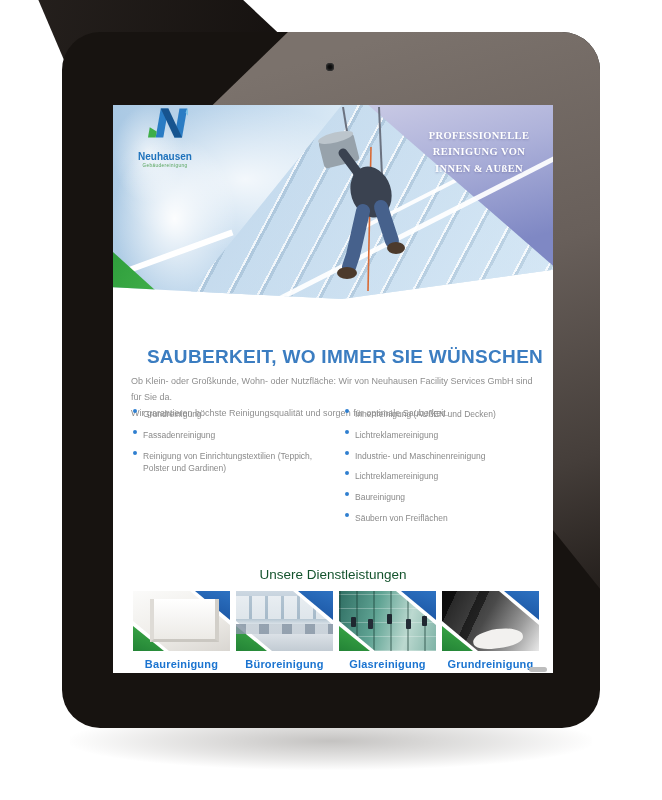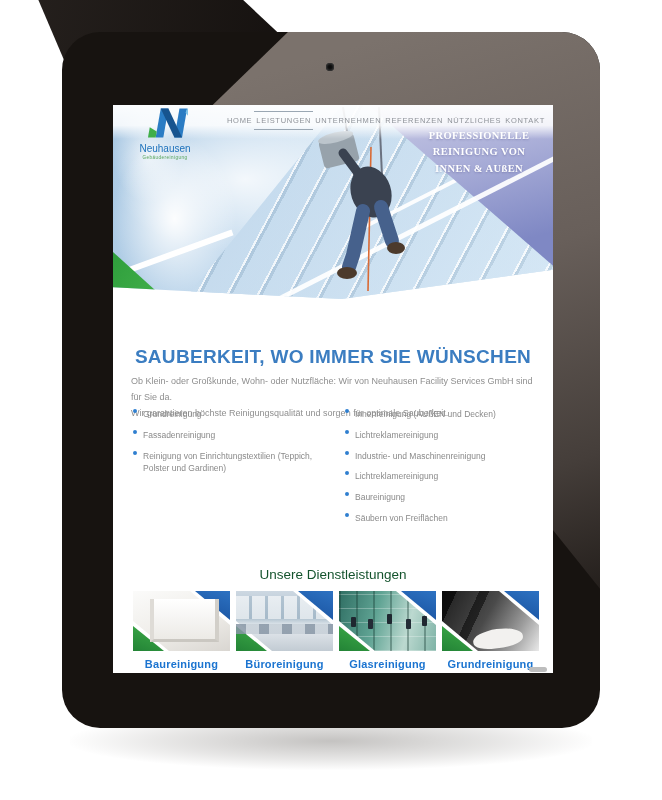--- a/index.html
+++ b/index.html
@@ -174,16 +174,6 @@
         </div>
       </div>
 
-      <div class="navbar">
-        <div class="nav-links">
-          <a>HOME</a>
-          <a class="active">LEISTUNGEN</a>
-          <a>UNTERNEHMEN</a>
-          <a>REFERENZEN</a>
-          <a>NÜTZLICHES</a>
-          <a>KONTAKT</a>
-        </div>
-      </div>
 
       <div class="logo">
         <svg width="46" height="30" viewBox="0 0 54 34">

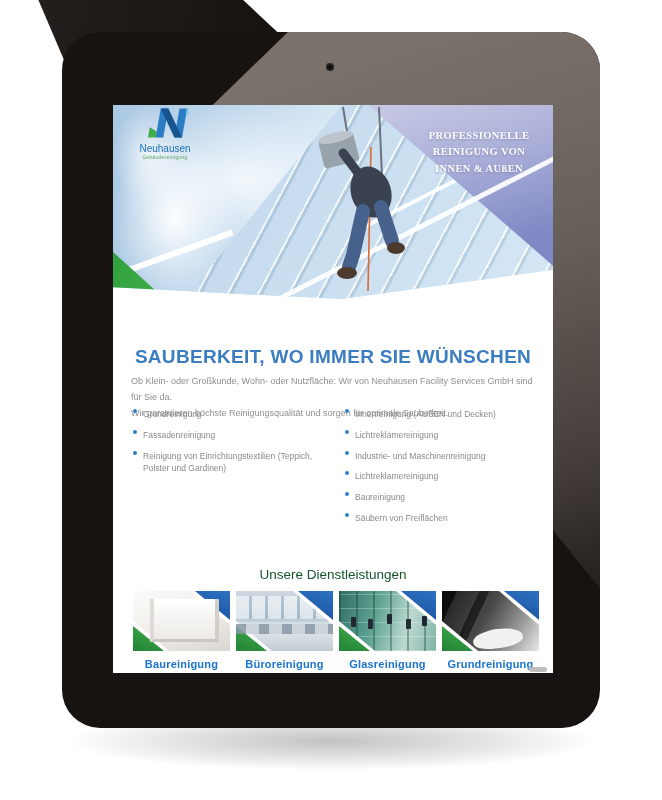--- a/index.html
+++ b/index.html
@@ -70,7 +70,7 @@
 
   
   .logo { position:absolute; left:16px; top:3px; width:72px; text-align:center; cursor:pointer; }
-  .logo-name { font-size:10px; font-weight:normal; color:#1e72bc; margin-top:1px; }
+  .logo-name { font-size:10px; font-weight:bold; color:#1e72bc; margin-top:9px; }
   .logo-sub { font-size:4.5px; letter-spacing:.5px; color:#4a9e4f; margin-top:1px; }
 
   

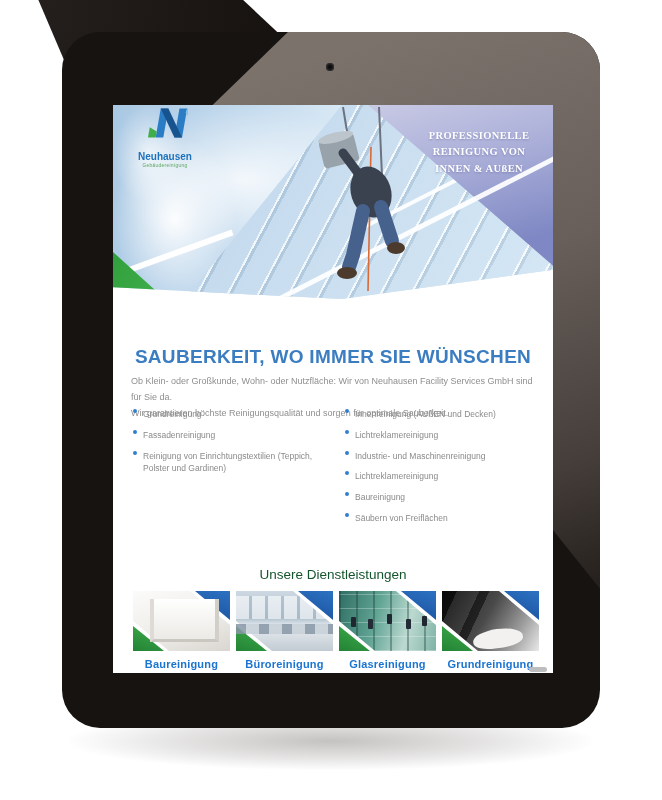--- a/index.html
+++ b/index.html
@@ -74,7 +74,7 @@
   .logo-sub { font-size:4.5px; letter-spacing:.5px; color:#4a9e4f; margin-top:1px; }
 
   
-  .intro-title { position:absolute; top:241px; left:0; width:440px; text-align:center;
+  .intro-title { position:absolute; top:241px; left:12px; width:440px; text-align:center;
     font-size:19px; font-weight:bold; color:#3b7dc1; letter-spacing:.3px; }
   .intro-text { position:absolute; top:269px; left:18px; width:404px; text-align:left;
     font-size:9px; color:#8f8f8f; line-height:1.75; }

